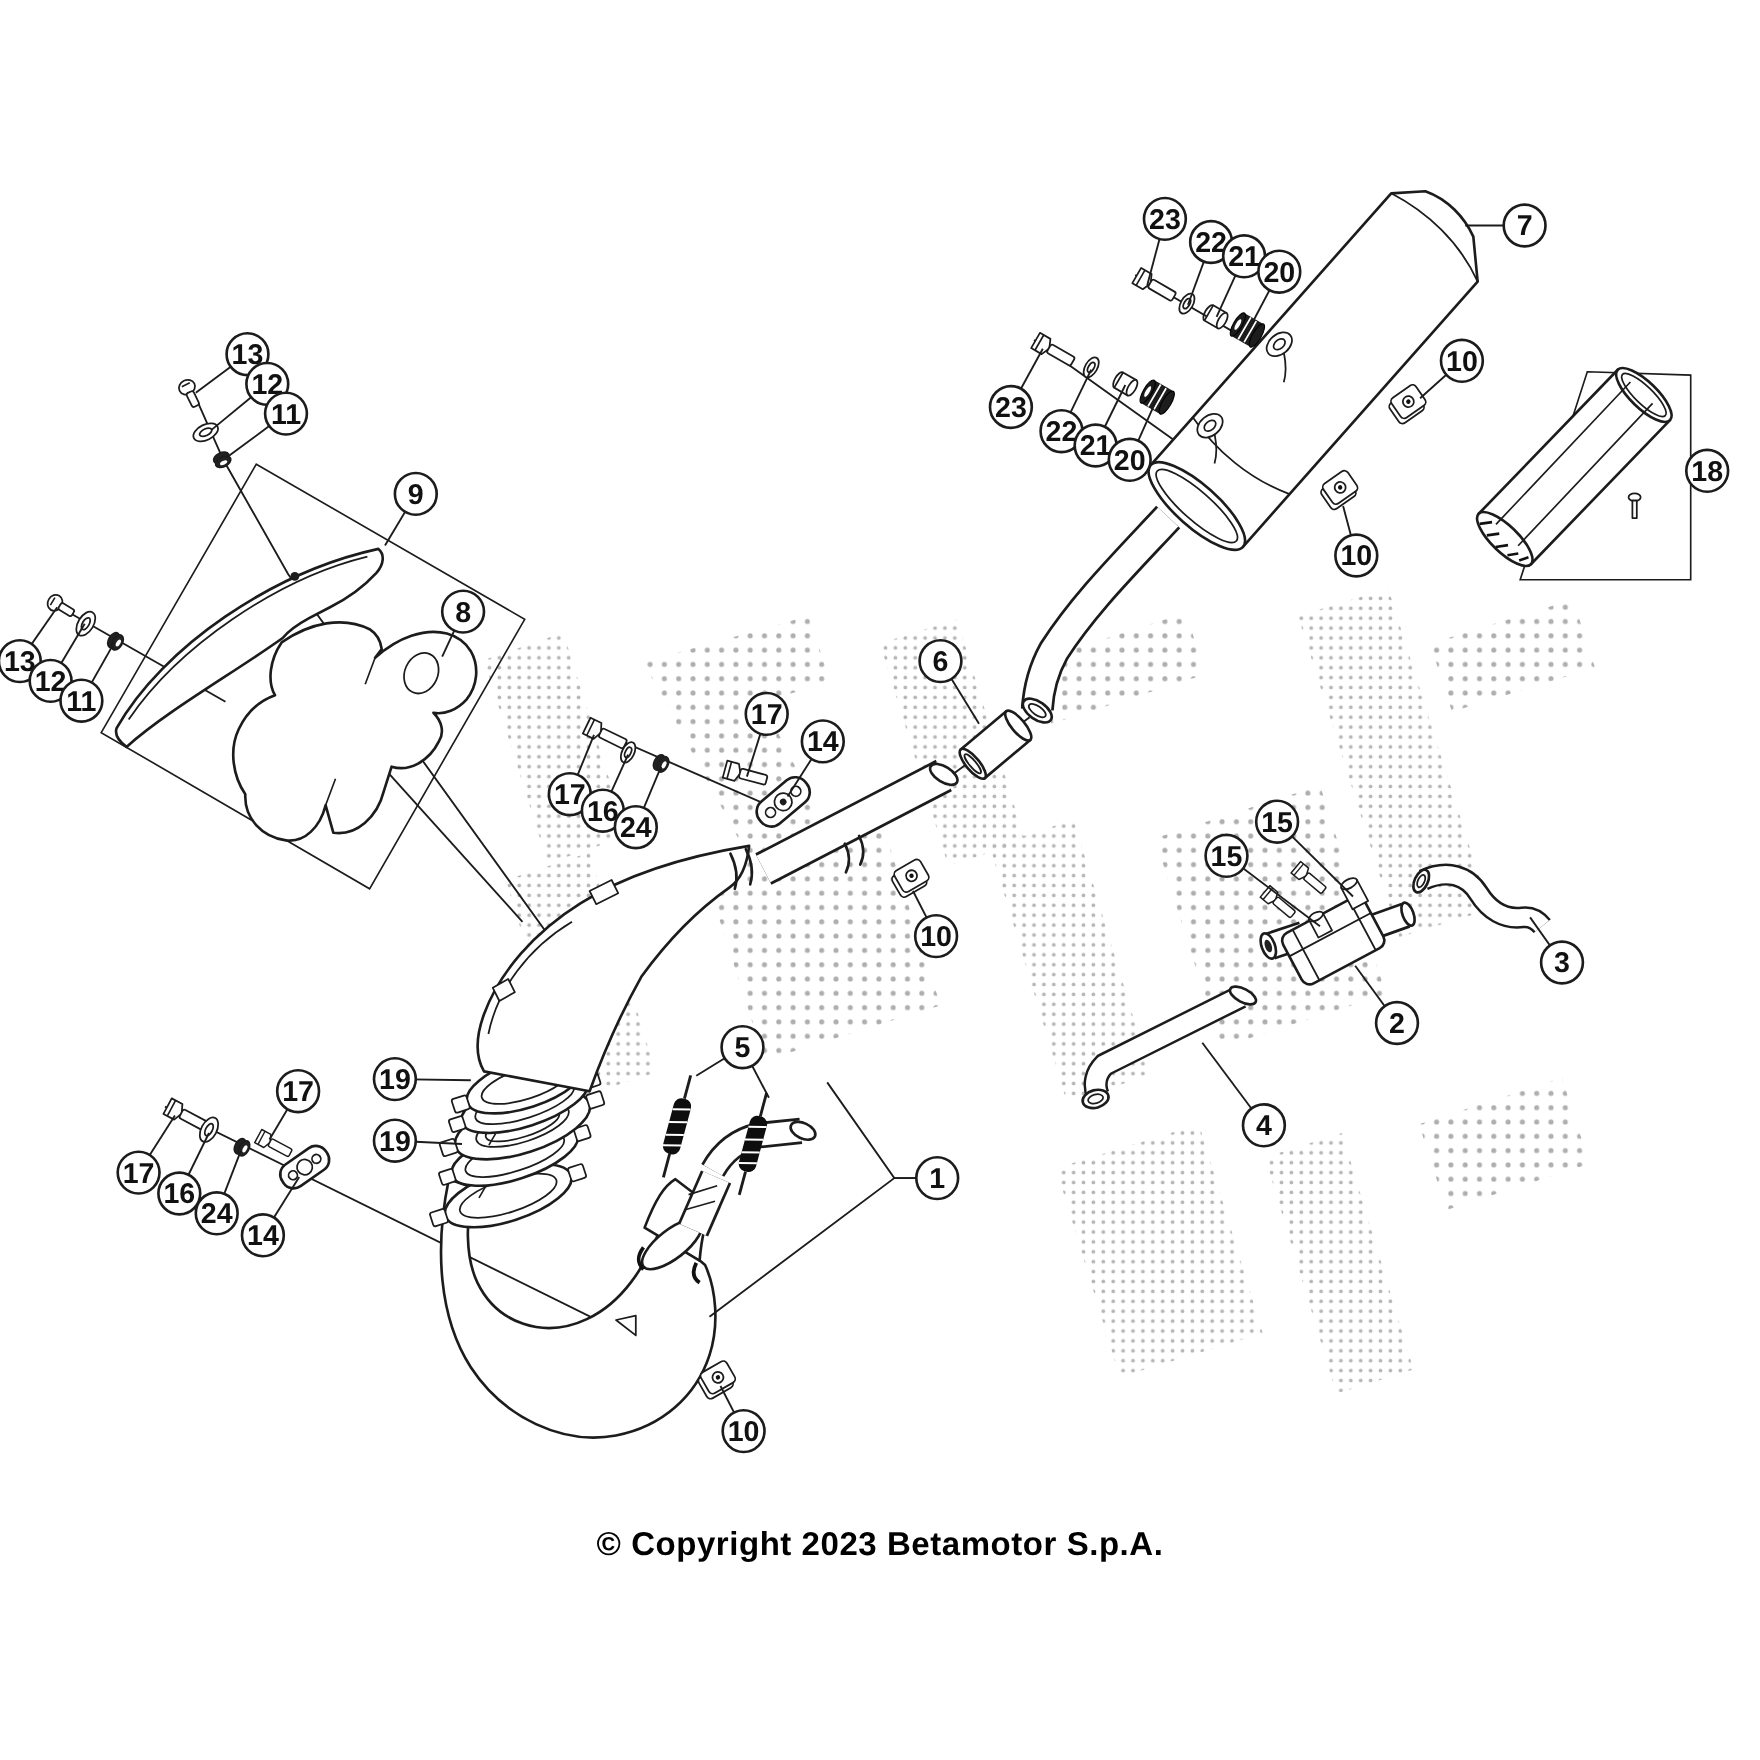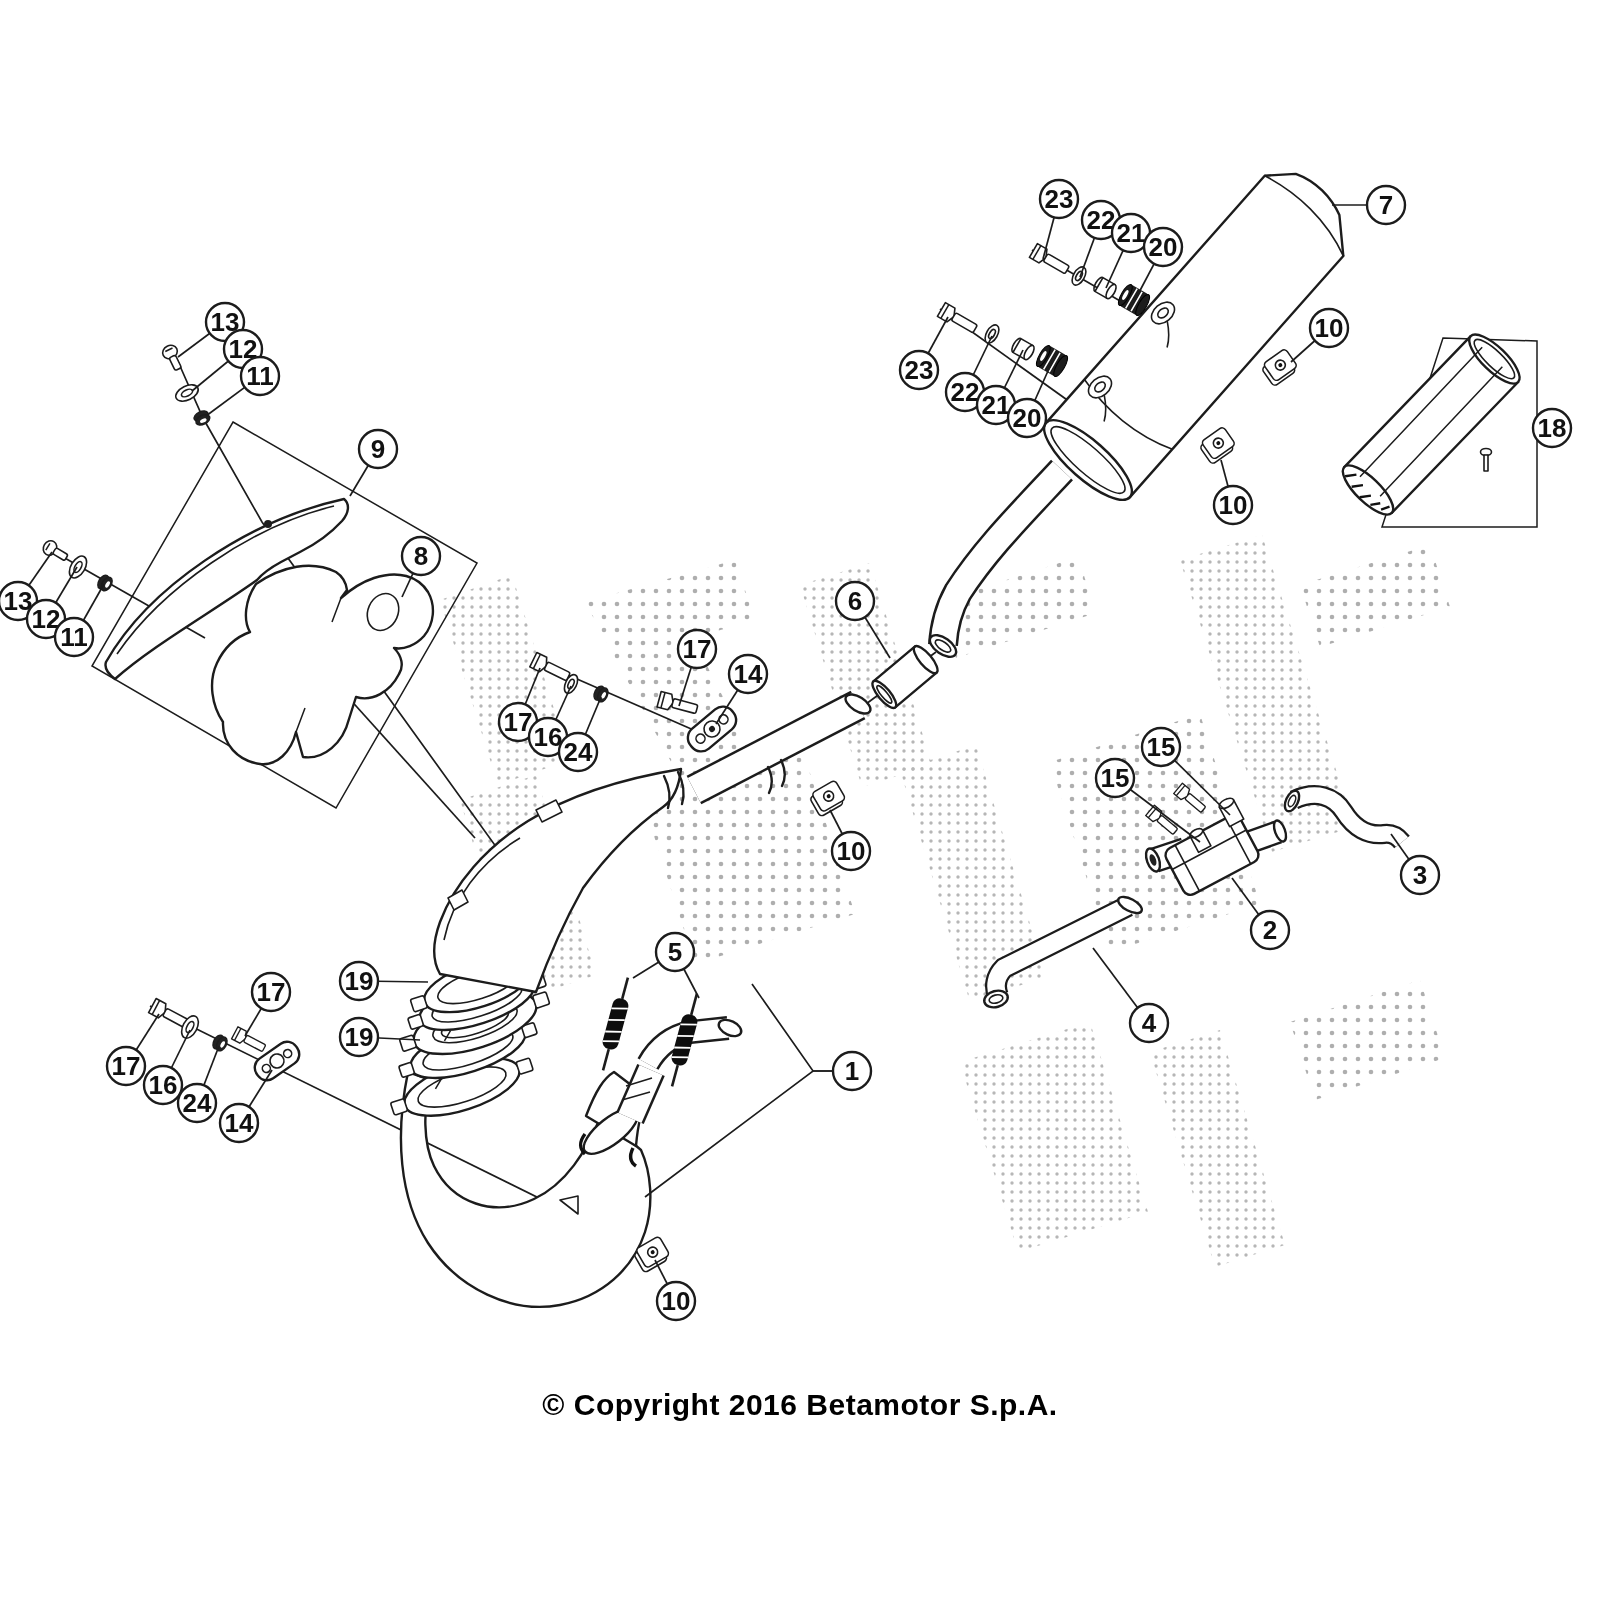--- a/index.html
+++ b/index.html
@@ -526,7 +526,7 @@
       </g>
 </svg>
 
-<div class="copyright">© Copyright 2016 Betamotor S.p.A.</div>
+<div class="copyright">© Copyright 2023 Betamotor S.p.A.</div>
 </div>
 
 </body></html>

